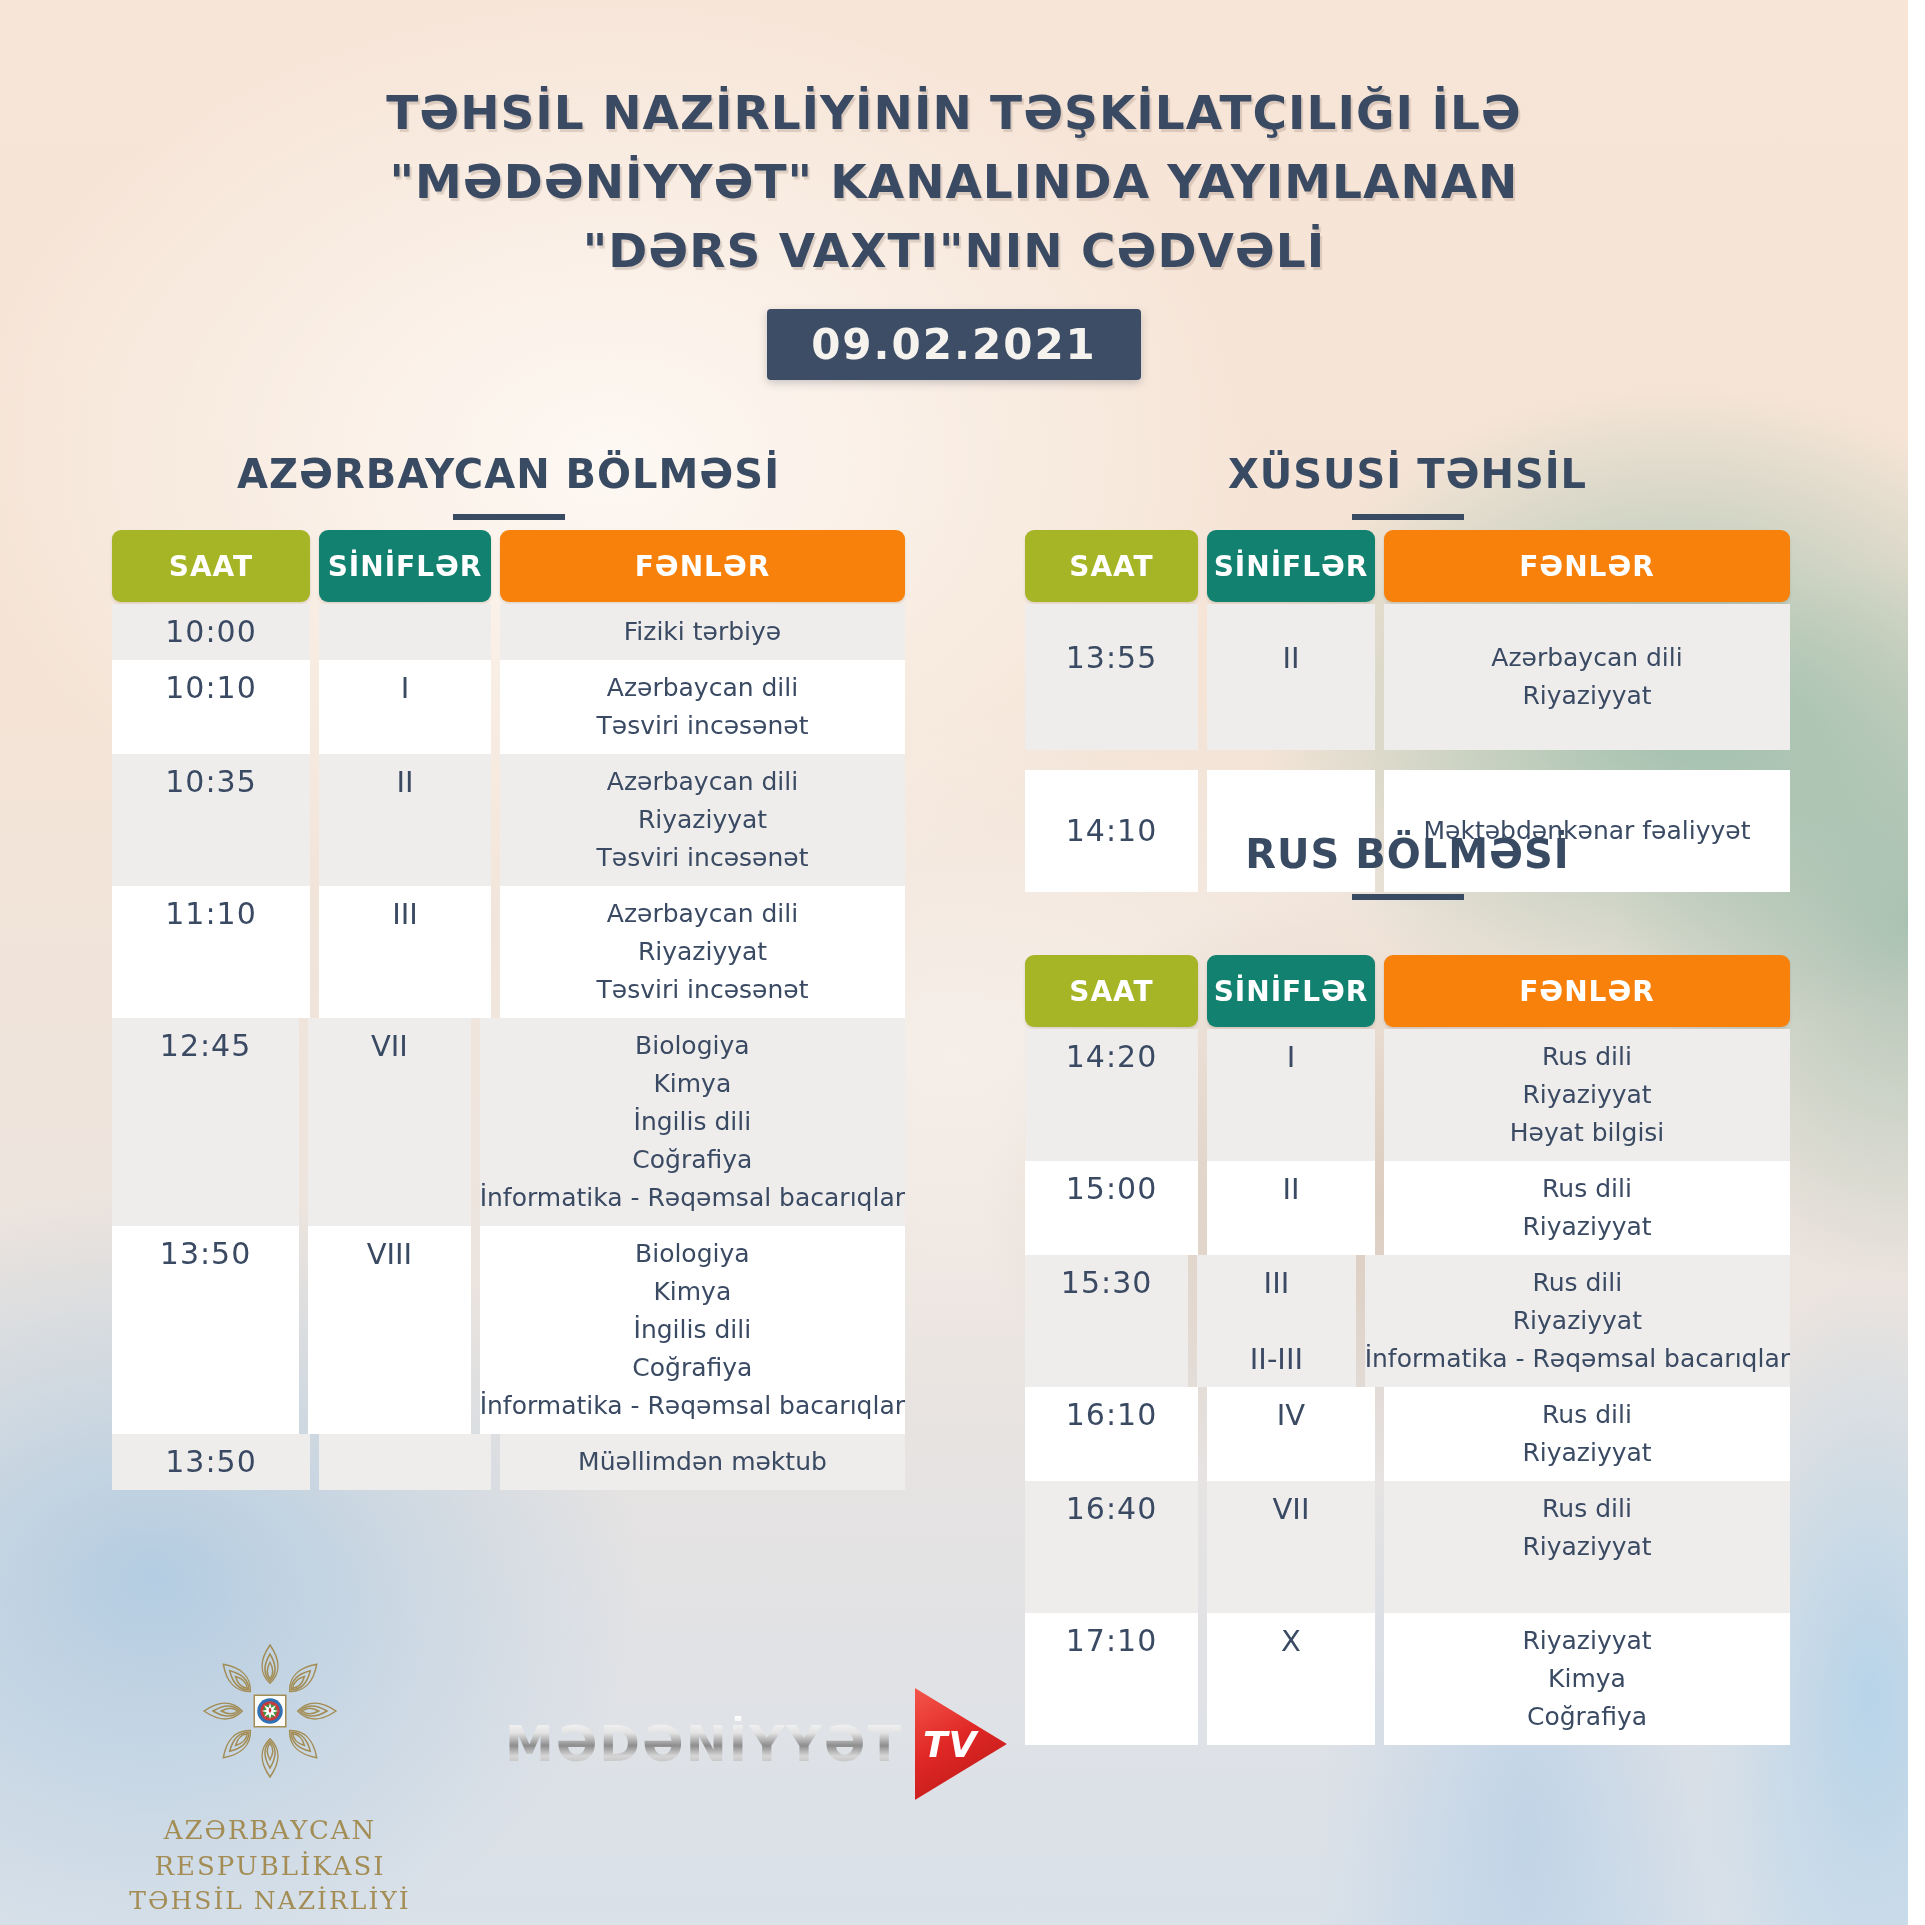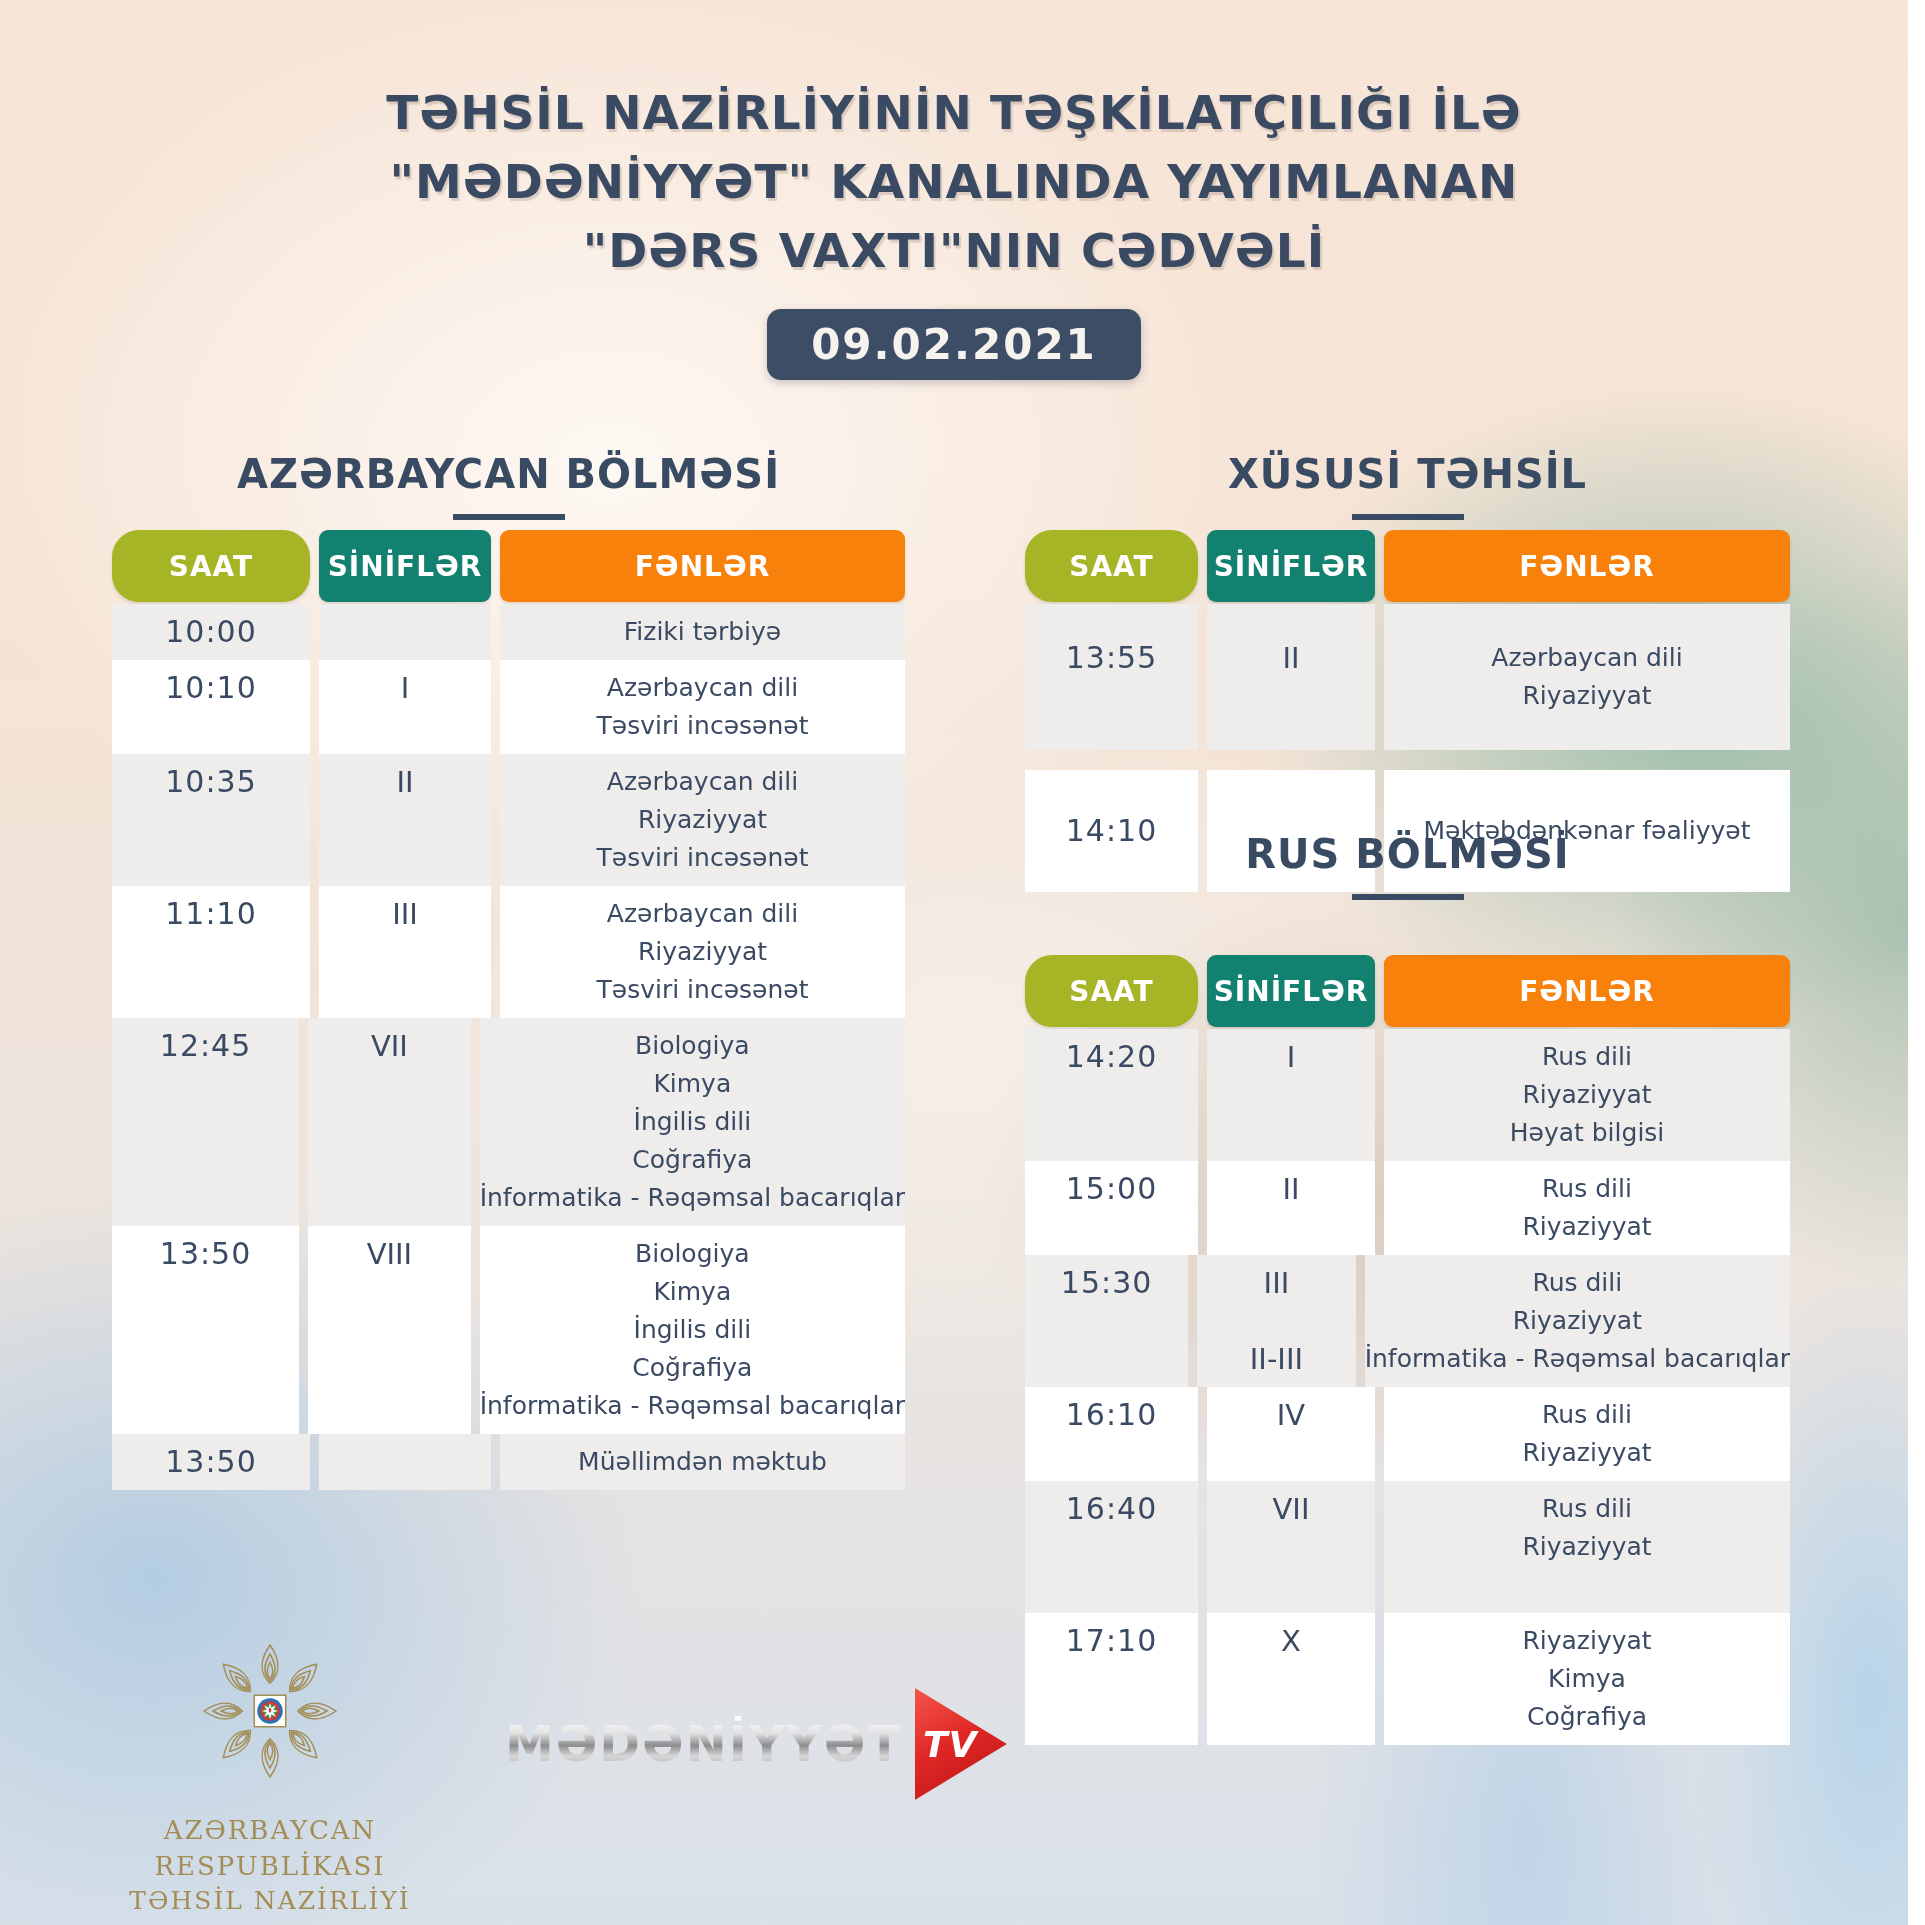--- a/index.html
+++ b/index.html
@@ -26,7 +26,7 @@
   .date-badge{
     display:inline-block; margin-top:24px; background:#3d4d66; color:#f6f3ee;
     font-size:42px; font-weight:bold; letter-spacing:2px;
-    padding:11px 44px; border-radius:14px; box-shadow:0 3px 8px rgba(60,60,80,.25);
+    padding:11px 44px; border-radius:4px; box-shadow:0 3px 8px rgba(60,60,80,.25);
   }
   
   .section{ position:absolute; }

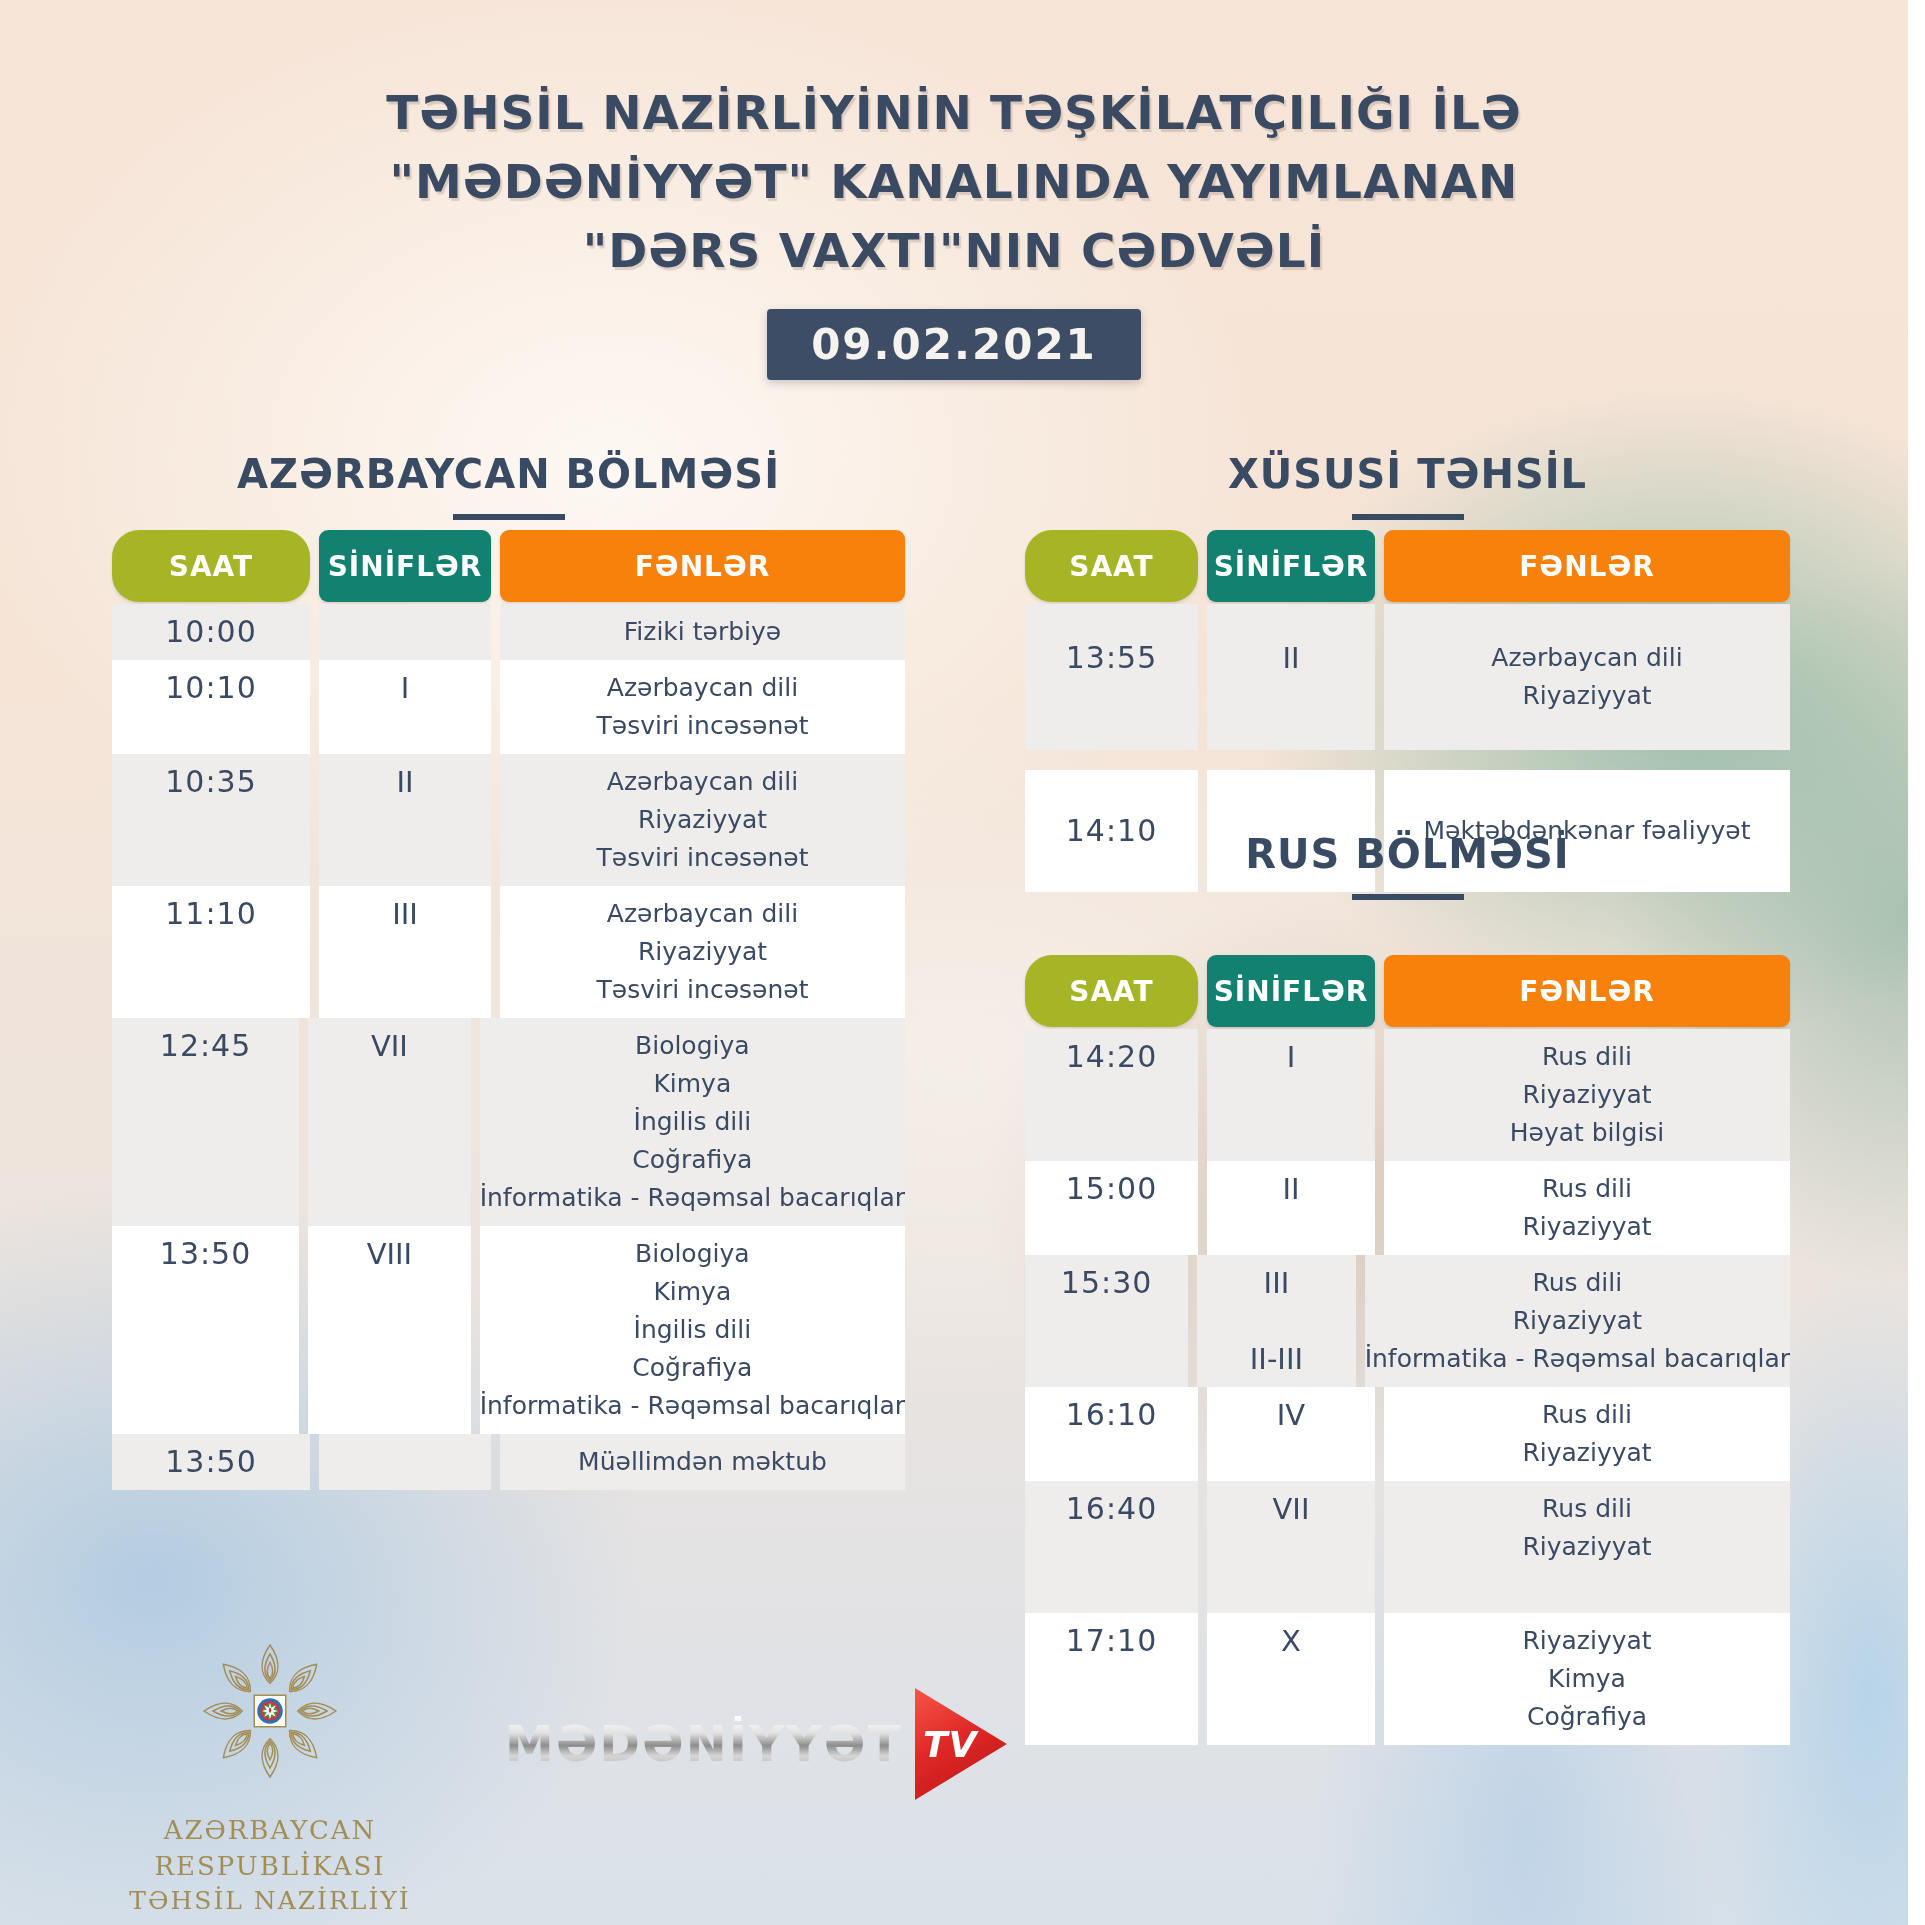--- a/index.html
+++ b/index.html
@@ -47,7 +47,7 @@
   .c-time{ width:198px; } .c-class{ width:172px; } .c-subj{ flex:1; }
   .sec-xususi .c-time, .sec-rus .c-time{ width:173px; }
   .sec-xususi .c-class, .sec-rus .c-class{ width:168px; }
-  .h-saat{ background:#a6b525;border-radius:27px; } .h-sinif{ background:#12816f; } .h-fan{ background:#f7810b; }
+  .h-saat{ background:#a6b525; } .h-sinif{ background:#12816f; } .h-fan{ background:#f7810b; }
   .tcell{ padding:9px 0; text-align:center; }
   .row.gray .tcell{ background:#efedec; }
   .row.white .tcell{ background:#ffffff; }

